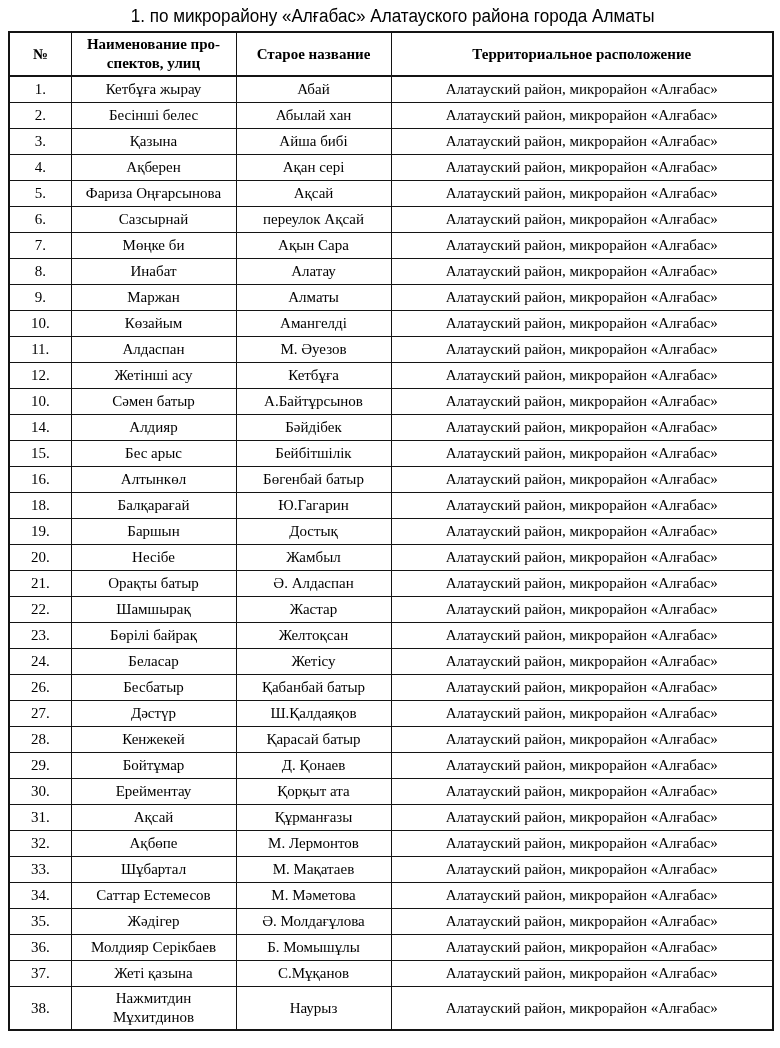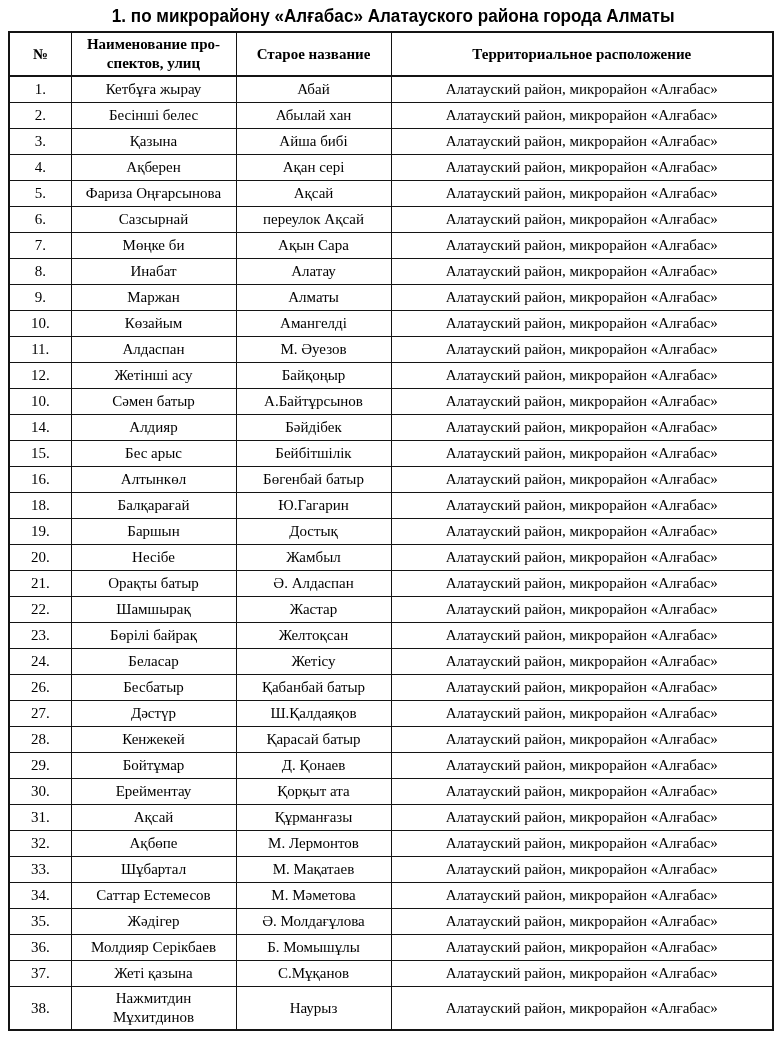--- a/index.html
+++ b/index.html
@@ -18,7 +18,7 @@
     margin: 5px 0 4px 6px;
     text-align: center;
     font-family: "Liberation Sans", sans-serif;
-    font-weight: bold;
+    font-weight: normal;
     font-size: 18px;
     line-height: 22px;
     white-space: nowrap;

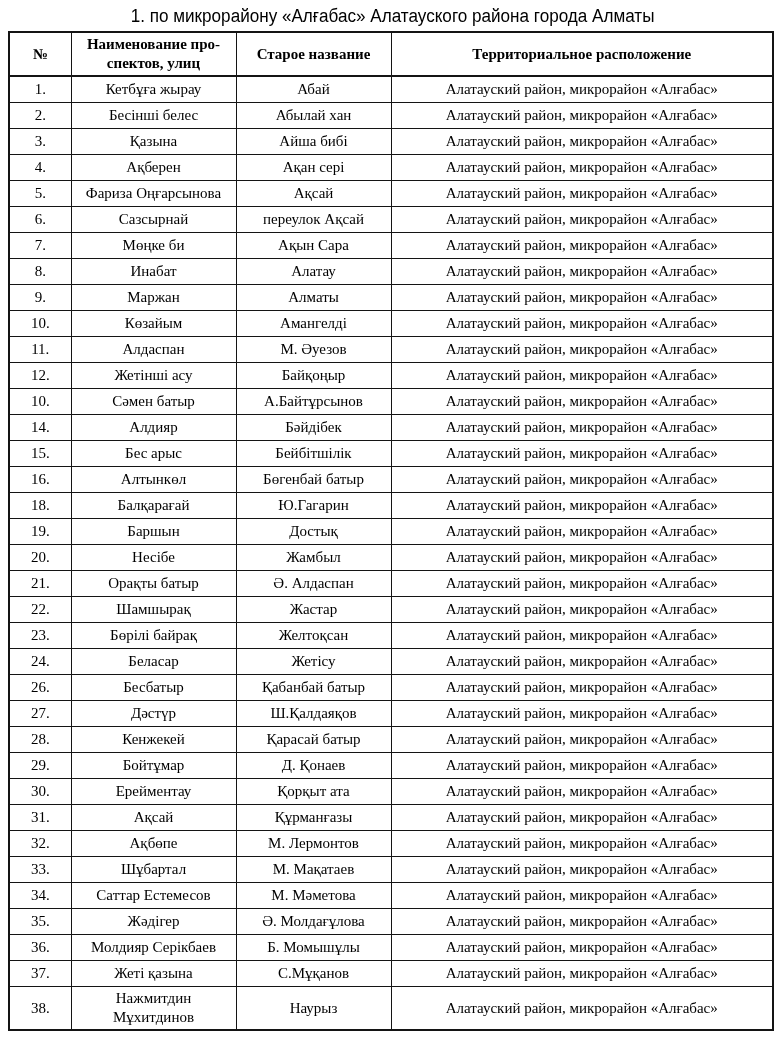--- a/index.html
+++ b/index.html
@@ -163,7 +163,7 @@
   <tr>
     <td>12.</td>
     <td>Жетінші асу</td>
-    <td>Байқоңыр</td>
+    <td>Кетбұға</td>
     <td>Алатауский район, микрорайон «Алғабас»</td>
   </tr>
 

